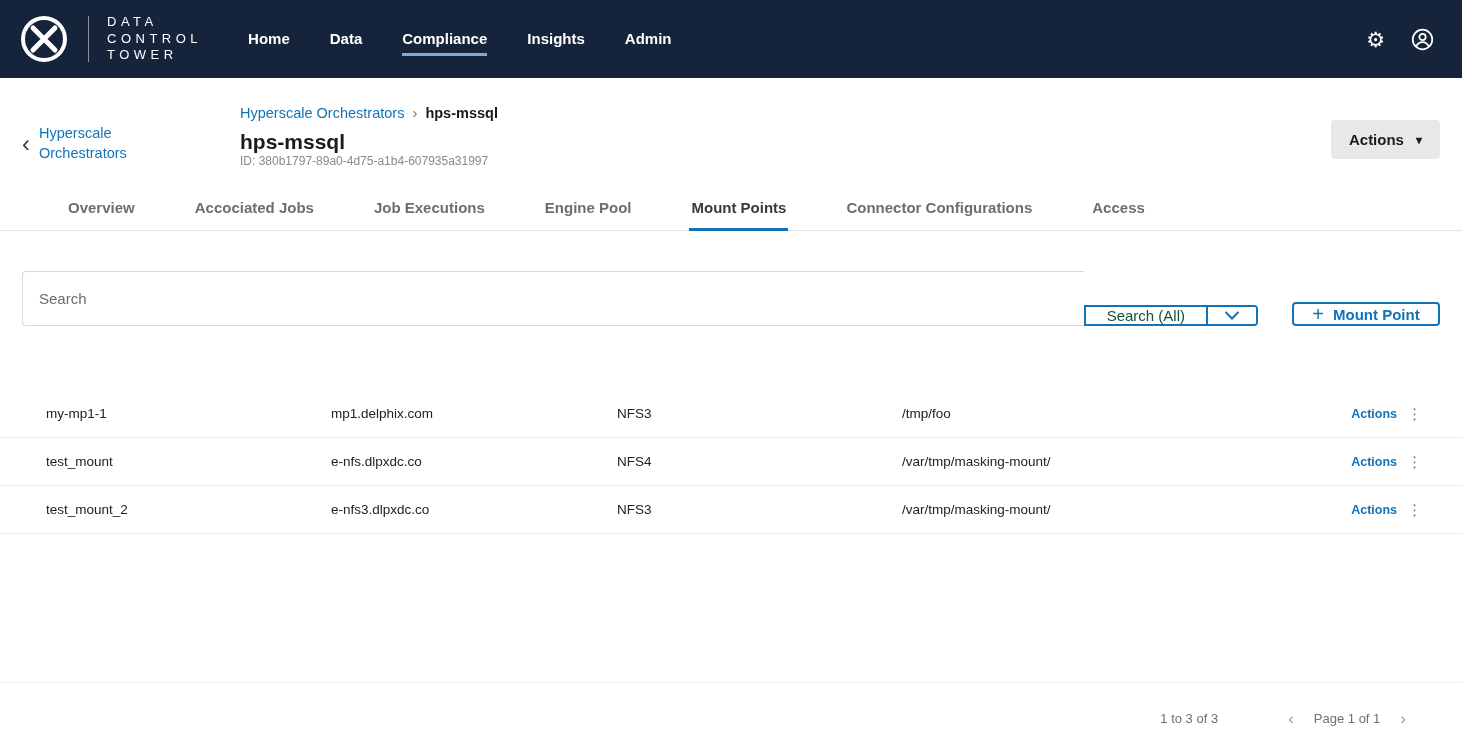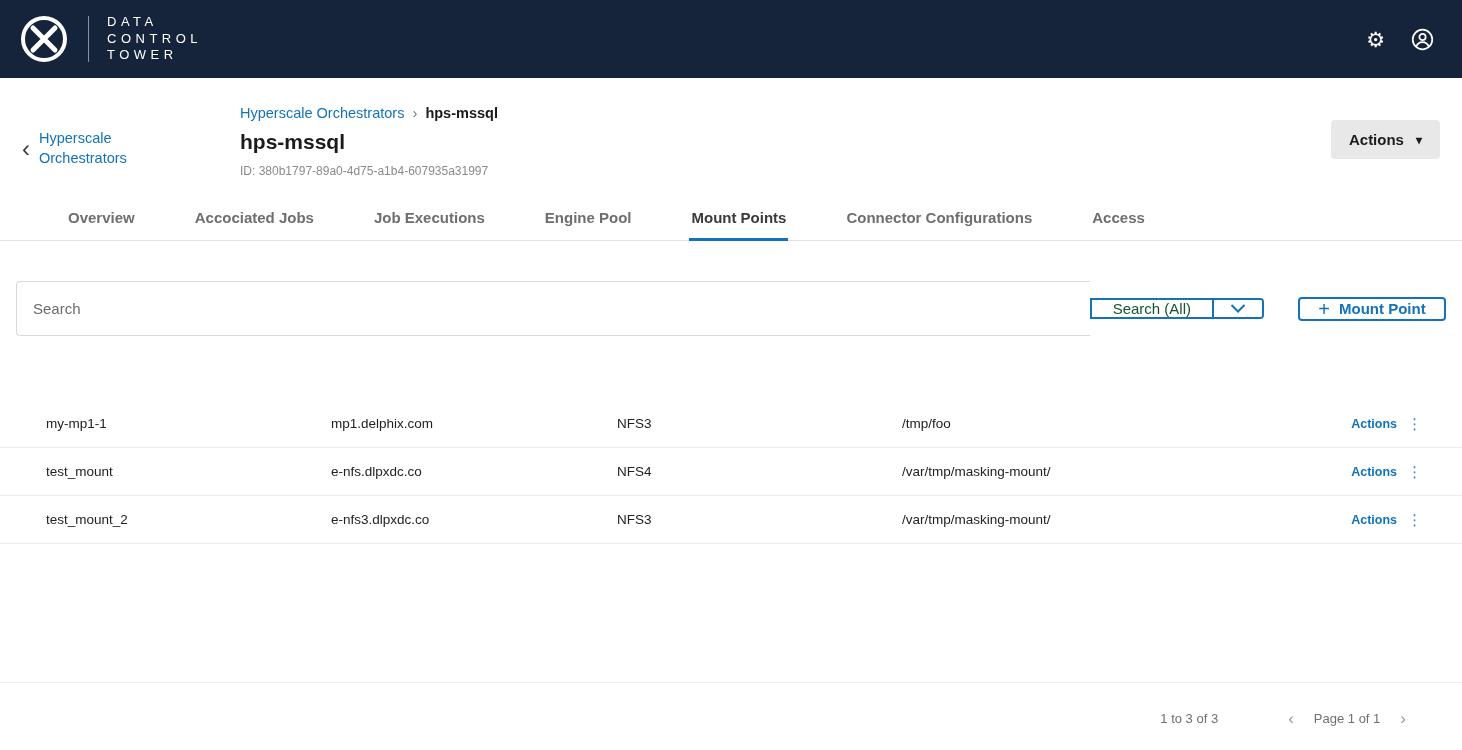--- a/index.html
+++ b/index.html
@@ -156,6 +156,13 @@
       <span style="display:block">TOWER</span>
     </span>
   </div>
+  <nav class="topnav">
+    <span class="topnav-item">Home</span>
+    <span class="topnav-item">Data</span>
+    <span class="topnav-item active">Compliance</span>
+    <span class="topnav-item">Insights</span>
+    <span class="topnav-item">Admin</span>
+  </nav>
   <div class="topbar-right">
     <span class="gear-glyph">⚙</span>
     <span class="account-icon">

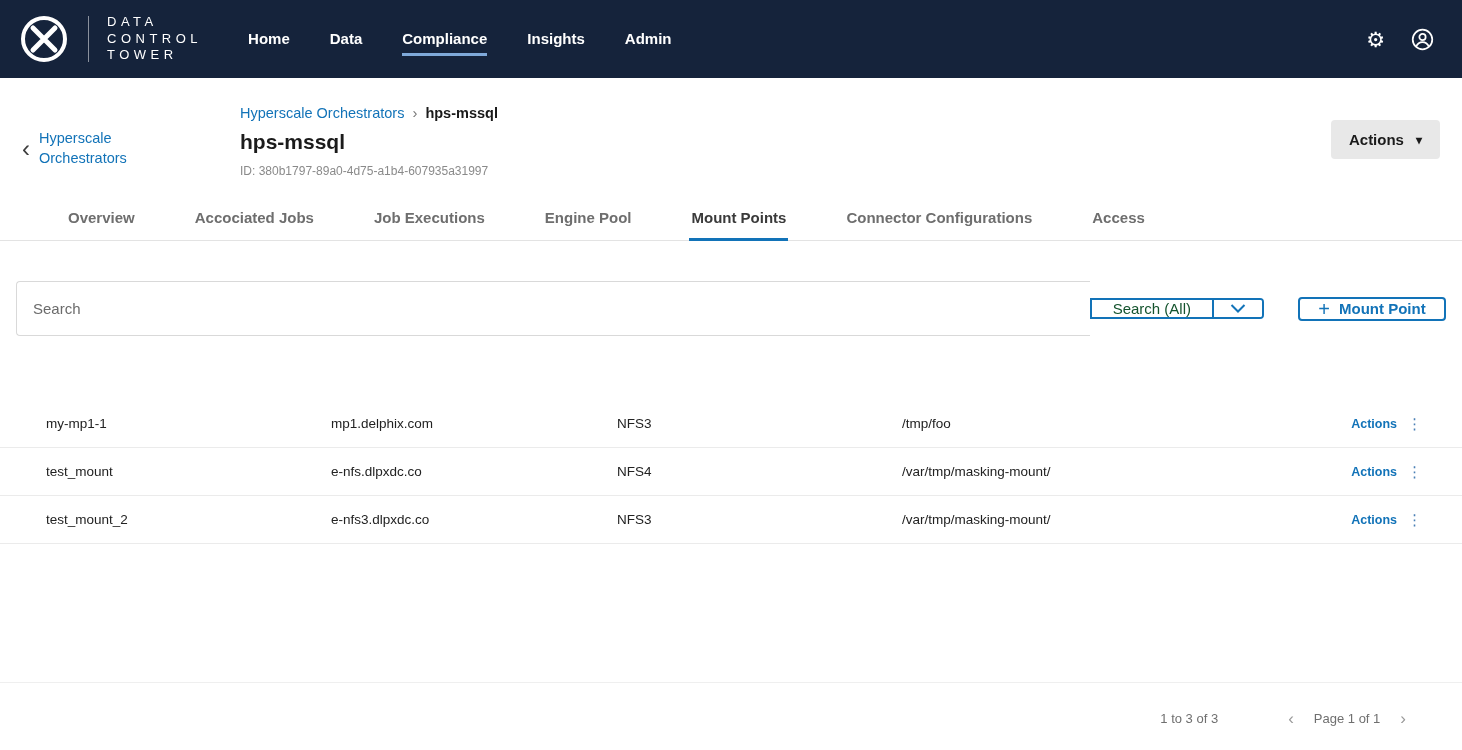--- a/index.html
+++ b/index.html
@@ -49,7 +49,7 @@
   .breadcrumb-sep { color: #777; font-size: 15px; }
   .breadcrumb-current { color: #1a1a1a; font-weight: bold; }
   .page-title { font-size: 21px; font-weight: bold; color: #1b1b1b; margin-top: 9px; }
-  .page-id { font-size: 12px; color: #8a8a8a; margin-top: 10px; }
+  .page-id { font-size: 12px; color: #8a8a8a; }
   .actions-button {
     margin-left: auto; margin-top: 16px; align-self: flex-start;
     background: #e8e8e8; border: none; border-radius: 4px;

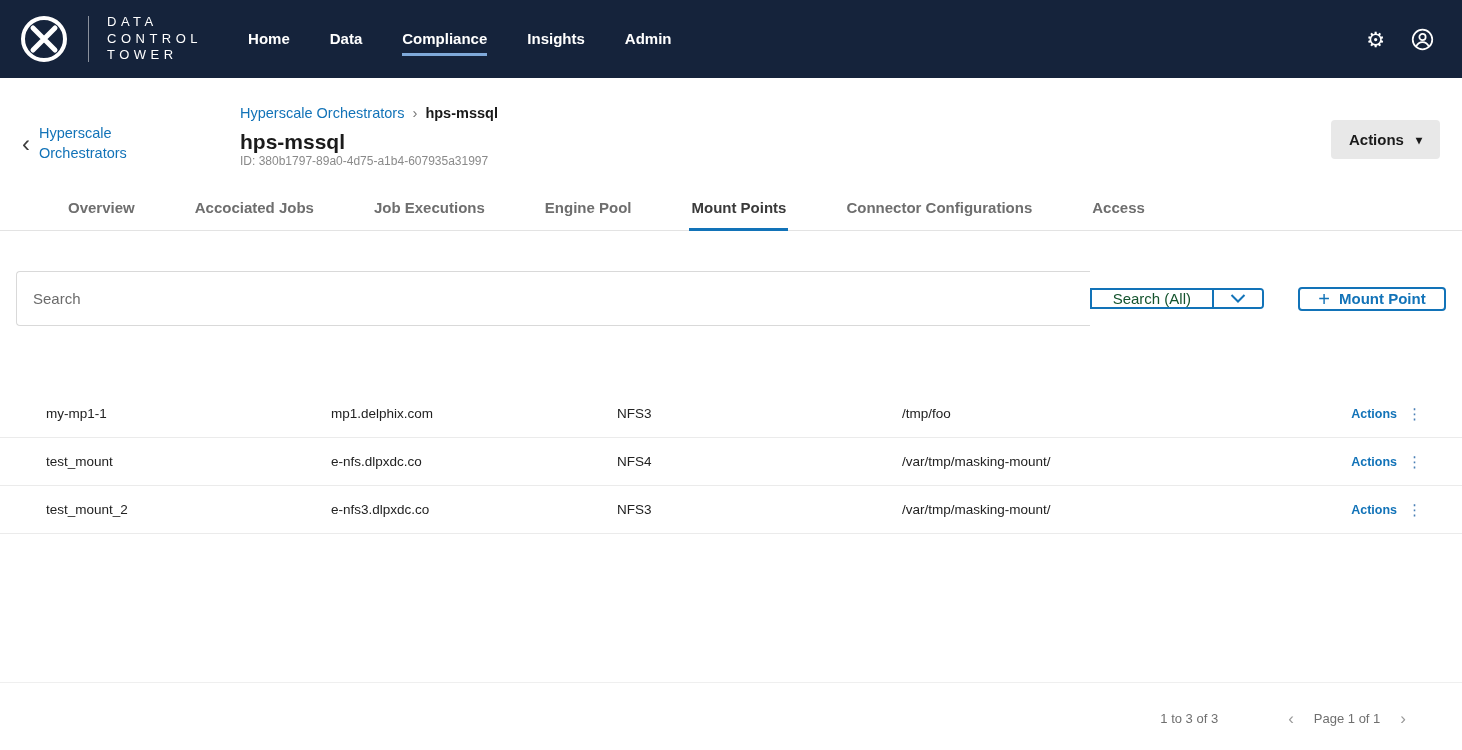--- a/index.html
+++ b/index.html
@@ -76,7 +76,7 @@
   .tab.active { color: #3a3a3a; border-bottom-color: #1273B8; }
 
   
-  .toolbar { display: flex; align-items: center; height: 55px; margin: 40px 16px 0; }
+  .toolbar { display: flex; align-items: flex-end; height: 55px; margin: 40px 22px 0; }
   .search-input {
     flex: 1; height: 55px;
     border: 1px solid #d9d9d9; border-right: none;

